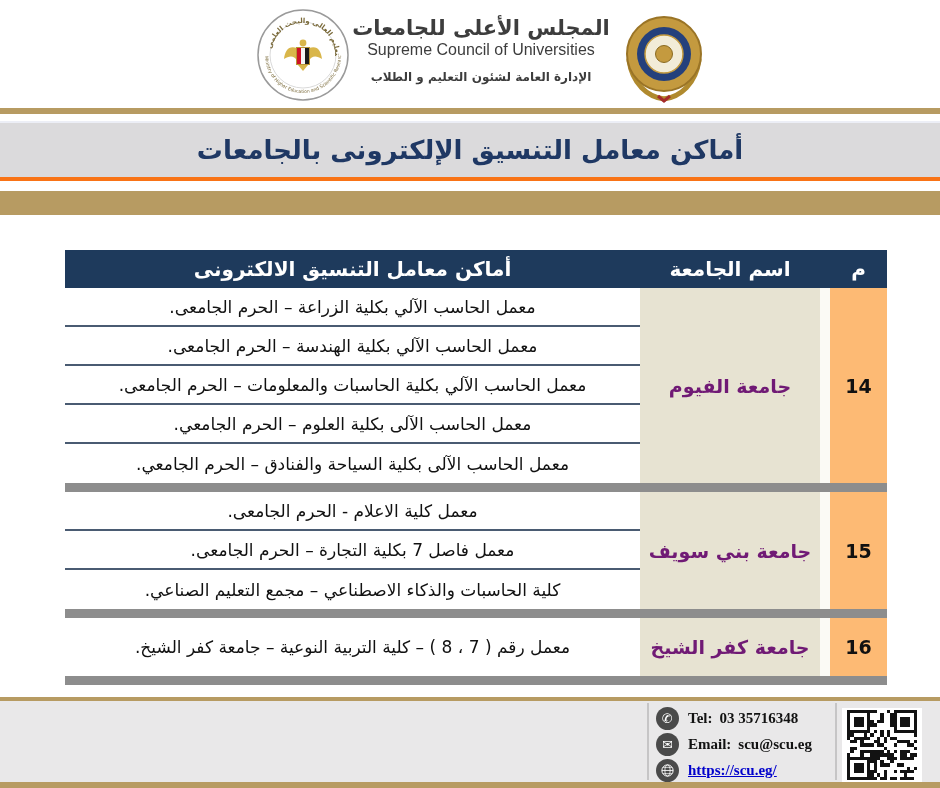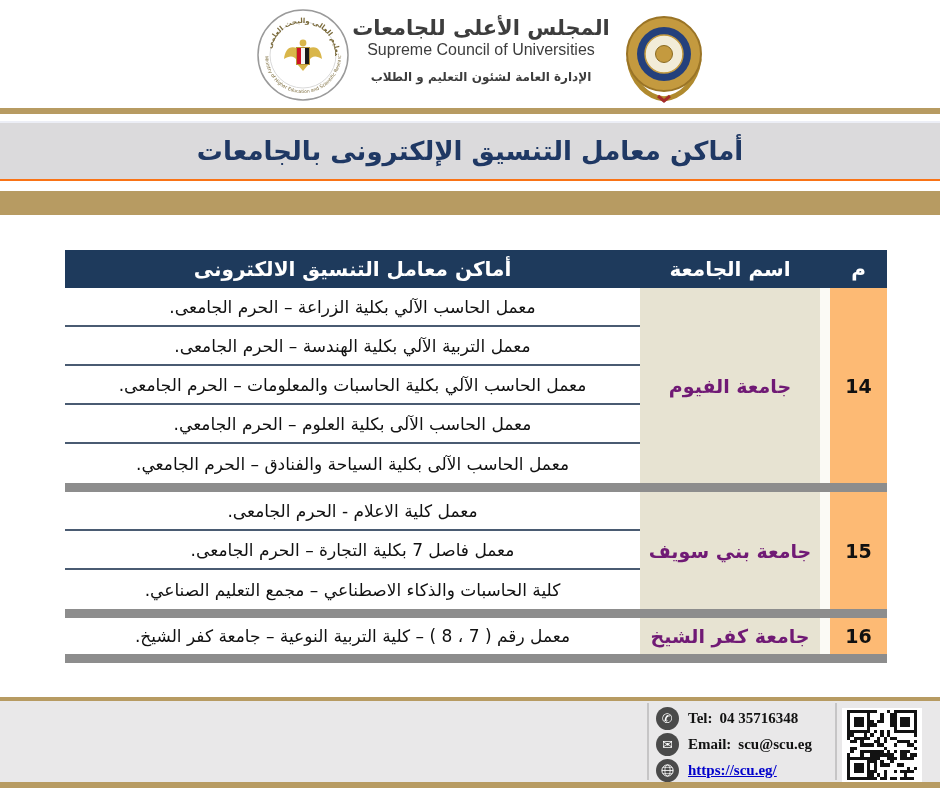--- a/index.html
+++ b/index.html
@@ -19,7 +19,7 @@
   
   .bar-thin  { position:absolute; top:108px; left:0; width:100%; height:6px;  background:#b79b62; }
   .title-band{ position:absolute; top:121px; left:0; width:100%; height:60px; background:#dbdadc;
-               border-top:2px solid #eceef6; border-bottom:2px solid #f97316;
+               border-top:2px solid #eceef6; border-bottom:4px solid #f97316;
                display:flex; align-items:center; justify-content:center; }
   .title-band .title { font-size:26px; font-weight:bold; color:#1f3864; direction:rtl; }
   .bar-thick { position:absolute; top:191px; left:0; width:100%; height:24px; background:#b79b62; }

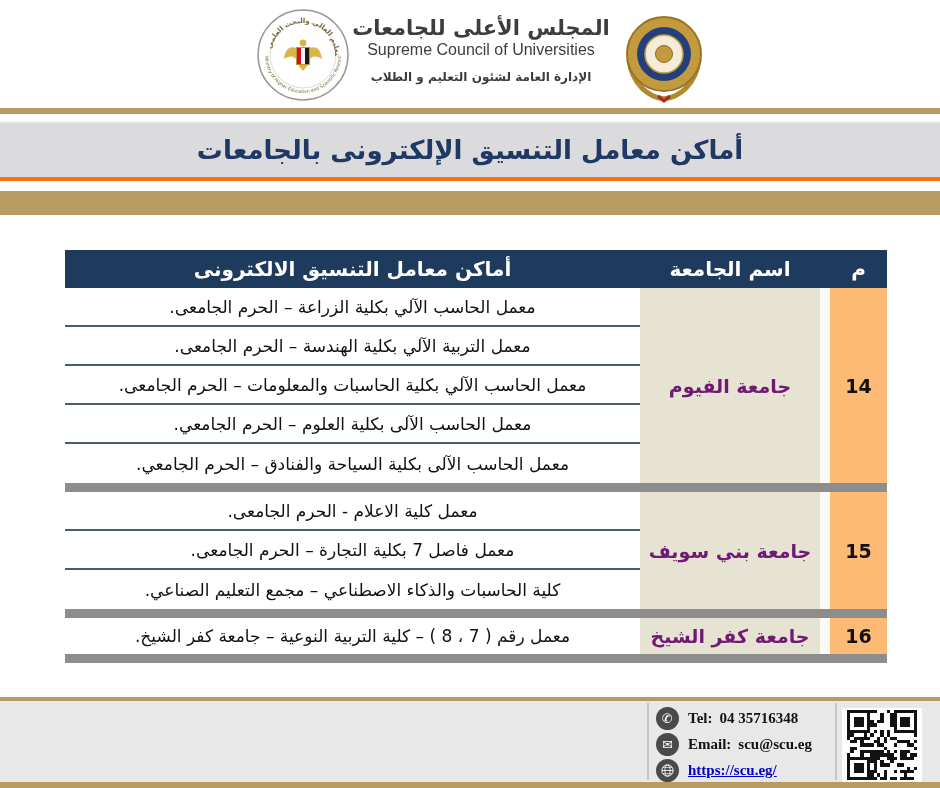--- a/index.html
+++ b/index.html
@@ -135,7 +135,7 @@
       <div class="cell-univ">جامعة الفيوم</div>
       <div class="cell-locs">
         <div class="loc-row">معمل الحاسب الآلي بكلية الزراعة – الحرم الجامعى.</div>
-        <div class="loc-row">معمل التربية الآلي بكلية الهندسة – الحرم الجامعى.</div>
+        <div class="loc-row">معمل الحاسب الآلي بكلية الهندسة – الحرم الجامعى.</div>
         <div class="loc-row">معمل الحاسب الآلي بكلية الحاسبات والمعلومات – الحرم الجامعى.</div>
         <div class="loc-row">معمل الحاسب الآلى بكلية العلوم – الحرم الجامعي.</div>
         <div class="loc-row">معمل الحاسب الآلى  بكلية السياحة والفنادق – الحرم الجامعي.</div>

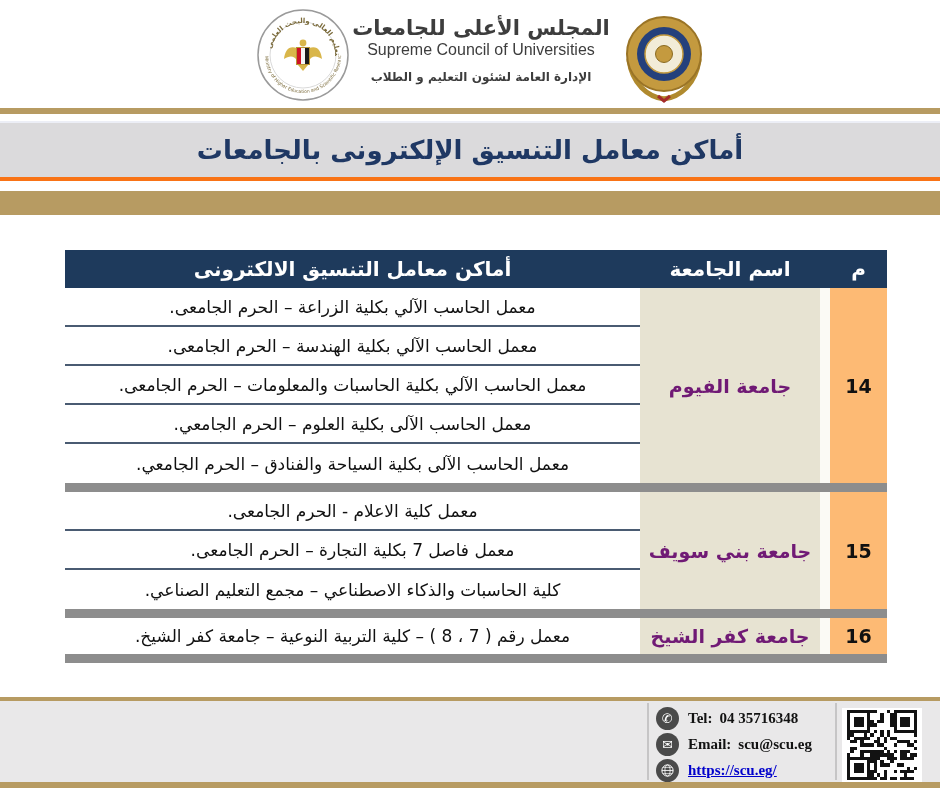--- a/index.html
+++ b/index.html
@@ -43,7 +43,7 @@
   .loc-row { height:39px; display:flex; align-items:center; justify-content:center;
              font-size:17px; color:#111; border-bottom:2px solid #4a5b72; padding:8px 8px; }
   .loc-row:last-child { border-bottom:none; }
-  .group-kafr .loc-row { height:36px; }
+  .group-kafr .loc-row { height:58px; }
   .separator { height:9px; background:#8d8d8d; }
 
   

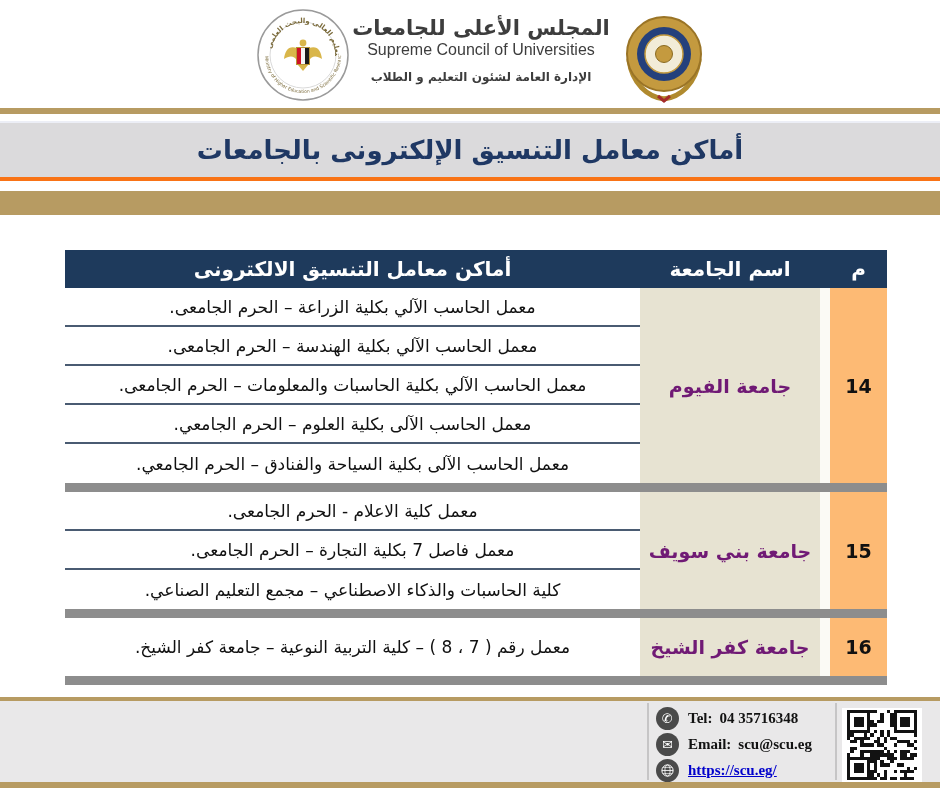--- a/index.html
+++ b/index.html
@@ -174,7 +174,7 @@
       <div class="contact-row">
         <div class="c-icon">✆</div>
         <div class="c-text">
-          <span class="c-label">Tel:</span><span>04 35716348</span>
+          <span class="c-label">Tel:</span><span>03 35716348</span>
         </div>
       </div>
       <div class="contact-row">

